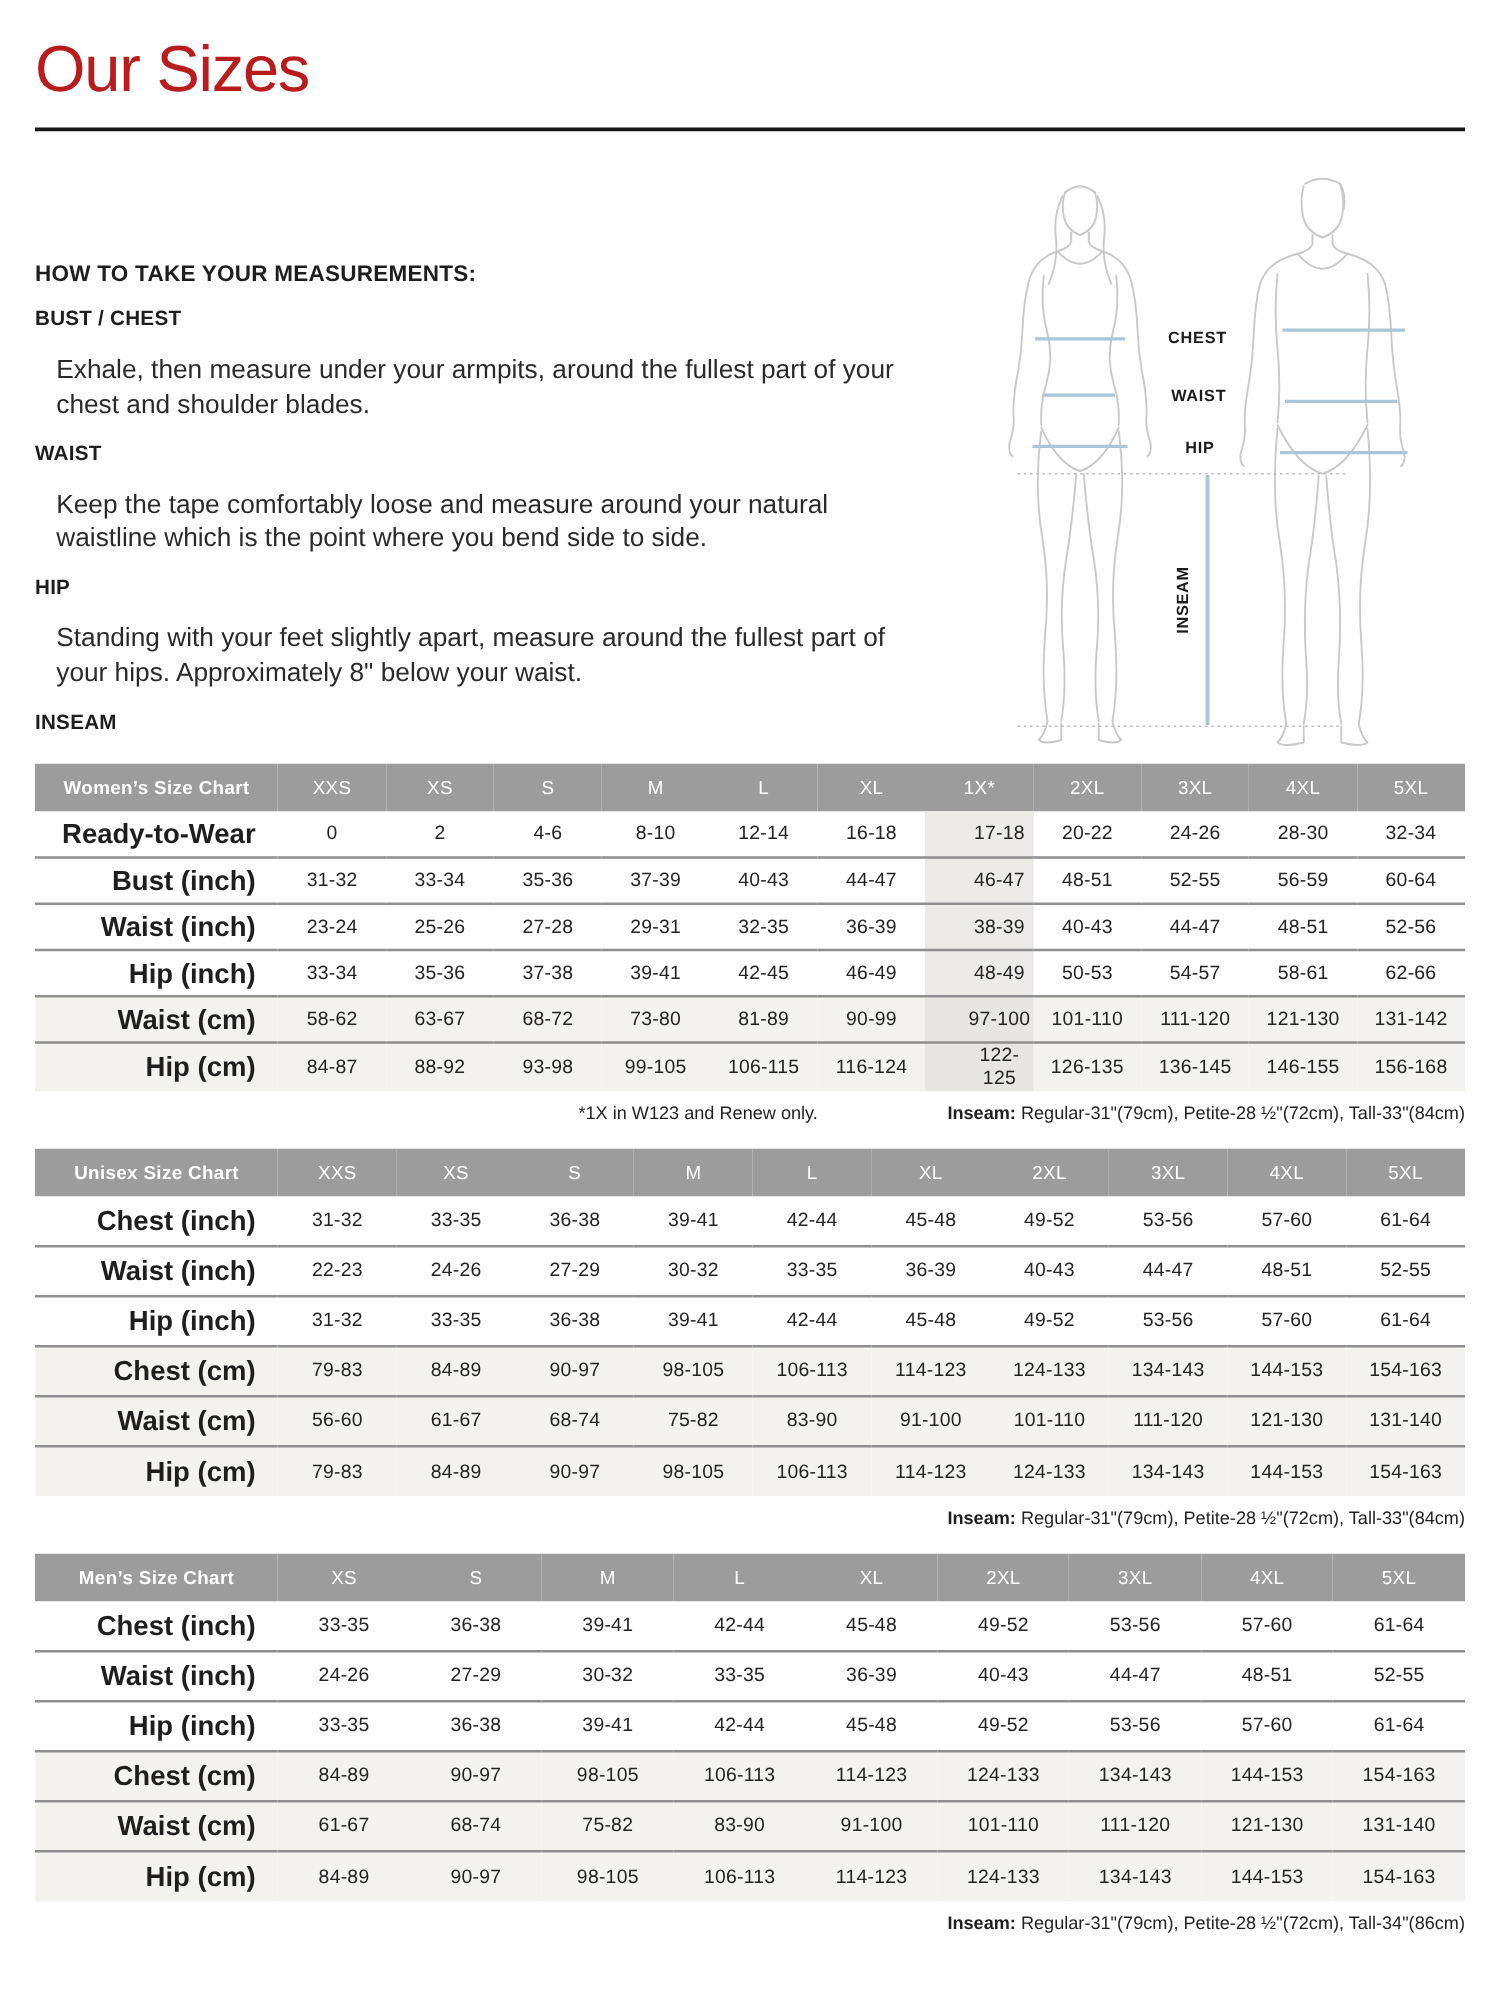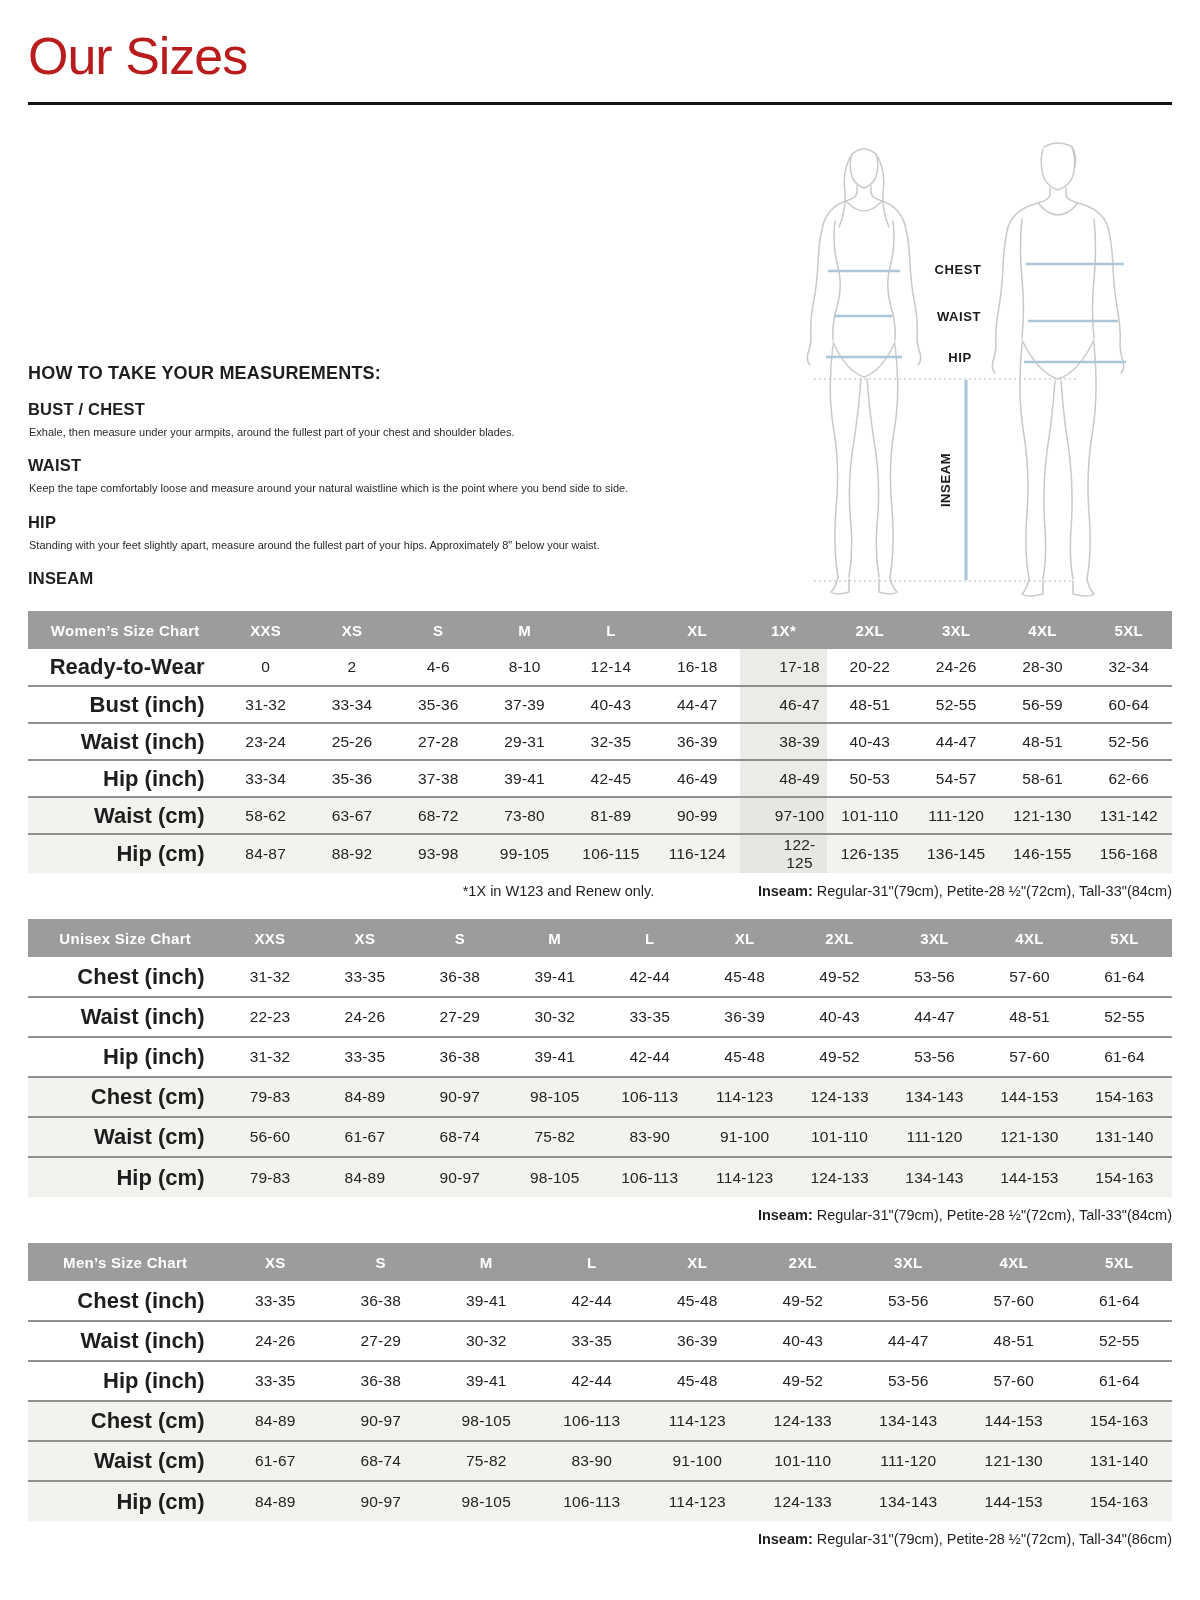--- a/index.html
+++ b/index.html
@@ -49,9 +49,9 @@
     letter-spacing:.2px;
   }
   .sec-body{
-    font-size:11px;
+    font-size:21px;
     line-height:1.3;
-    margin:1px;
+    margin:17px;
     color:#2a2a2a;
     max-width:720px;
   }

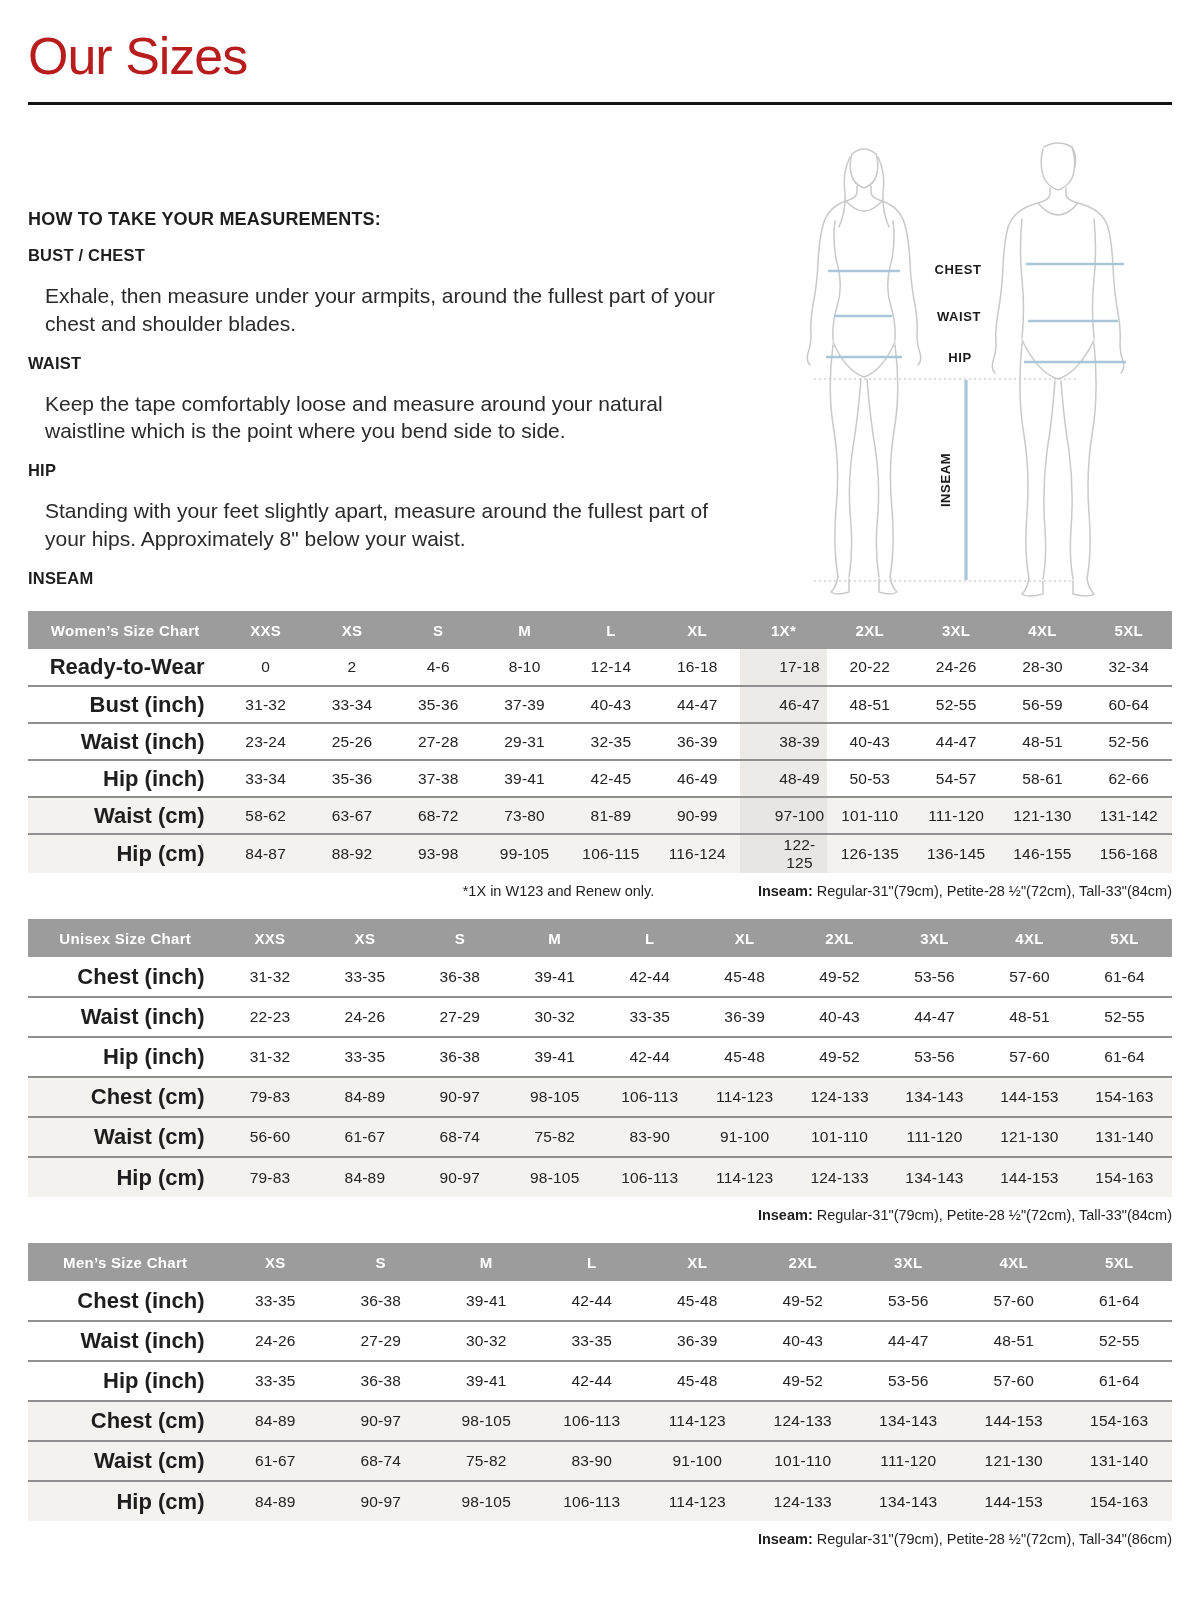--- a/index.html
+++ b/index.html
@@ -79,7 +79,7 @@
   table.size-table thead th{
     background:var(--header-bg);
     color:#fff;
-    font-weight:700;
+    font-weight:400;
     font-size:15px;
     height:38px;
     letter-spacing:.3px;

